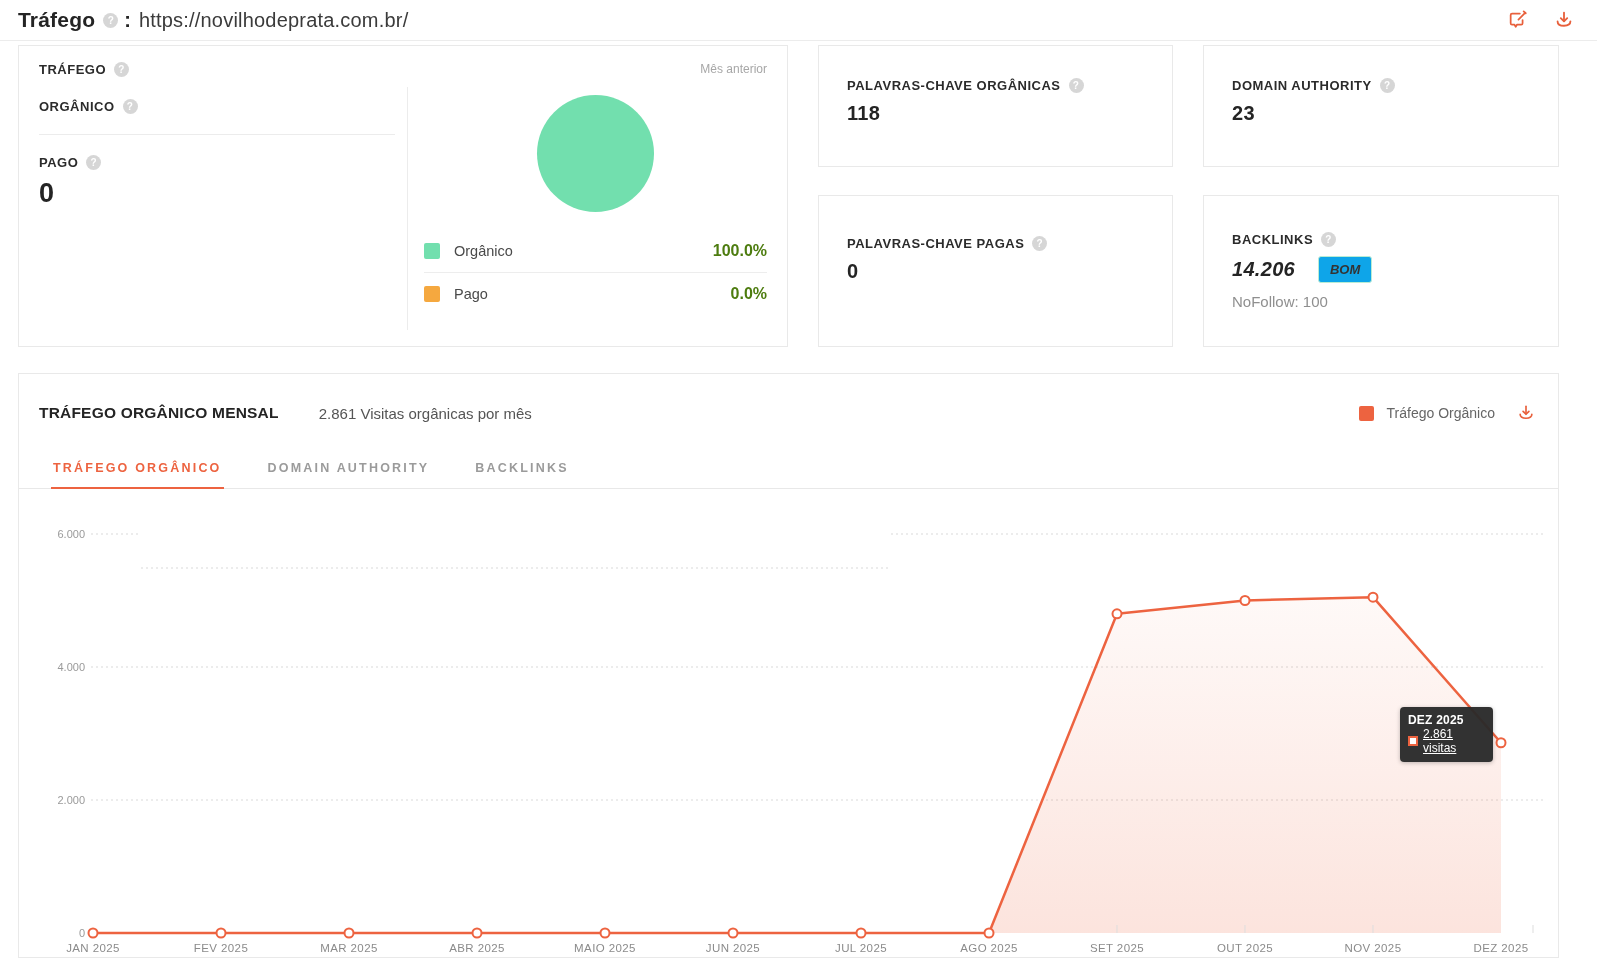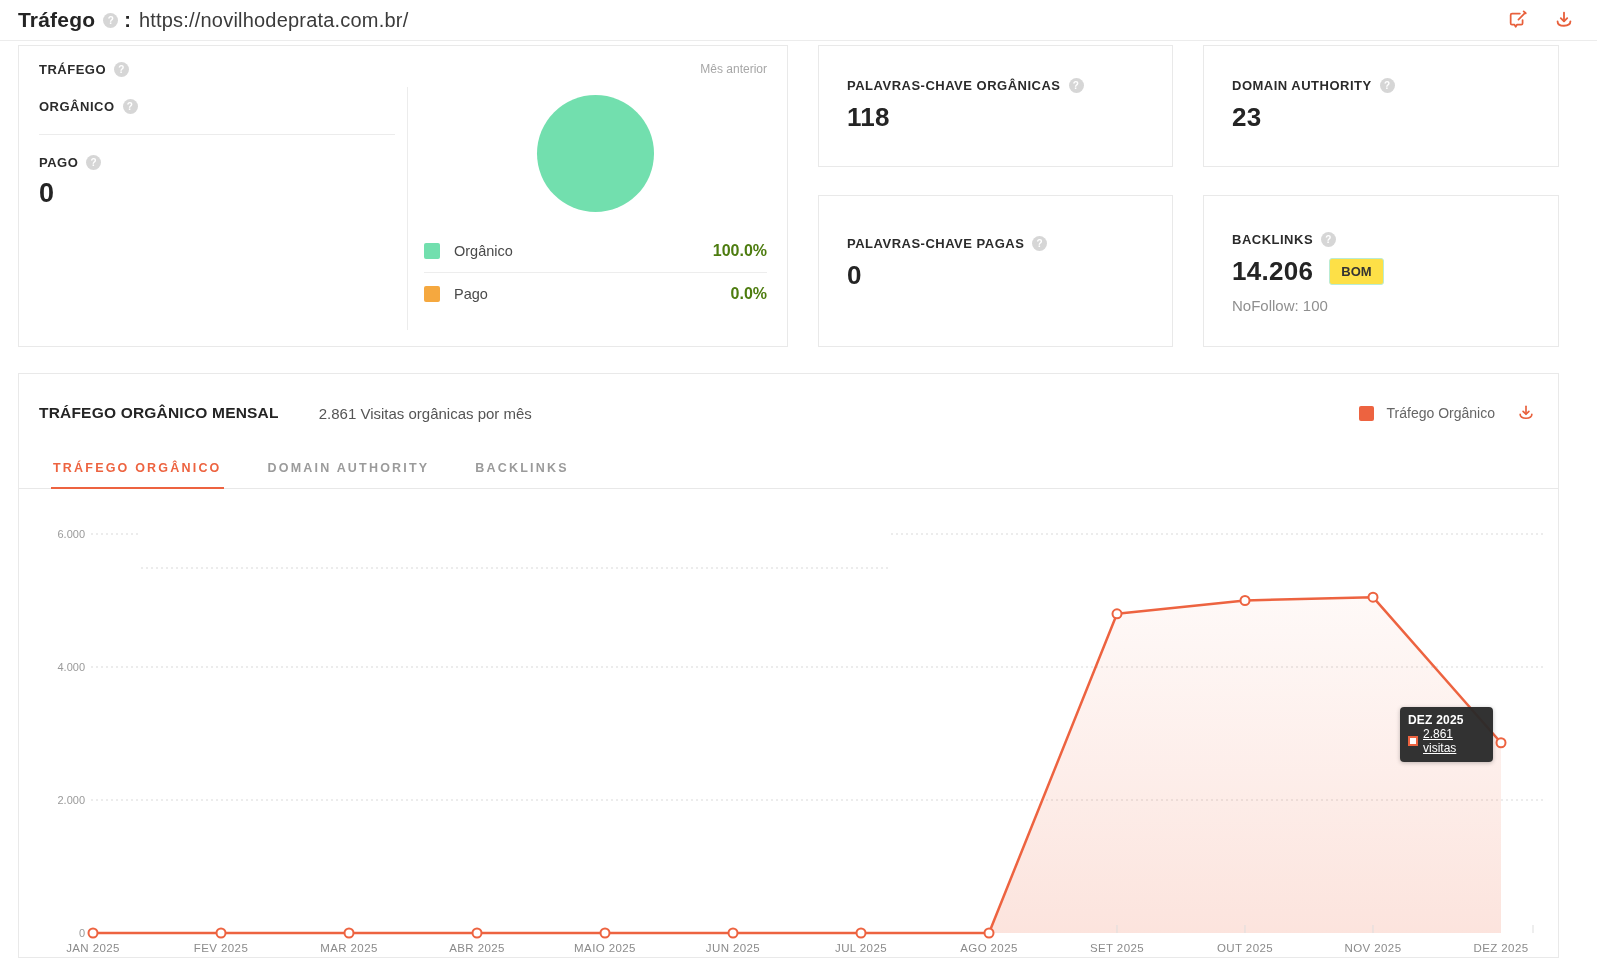--- a/index.html
+++ b/index.html
@@ -62,7 +62,7 @@
   
   .stat-card { padding:32px 28px; }
   .stat-card.row2 { padding-top:40px; }
-  .big-number { font-size:26px; font-weight:800; color:#242424; margin-top:9px; letter-spacing:.3px; }
+  .big-number { font-size:20px; font-weight:800; color:#242424; margin-top:9px; letter-spacing:.3px; }
   .number-row { display:flex; align-items:center; gap:16px; }
   .badge {
     font-size:13px; font-weight:700; color:#333; background:#fde047;

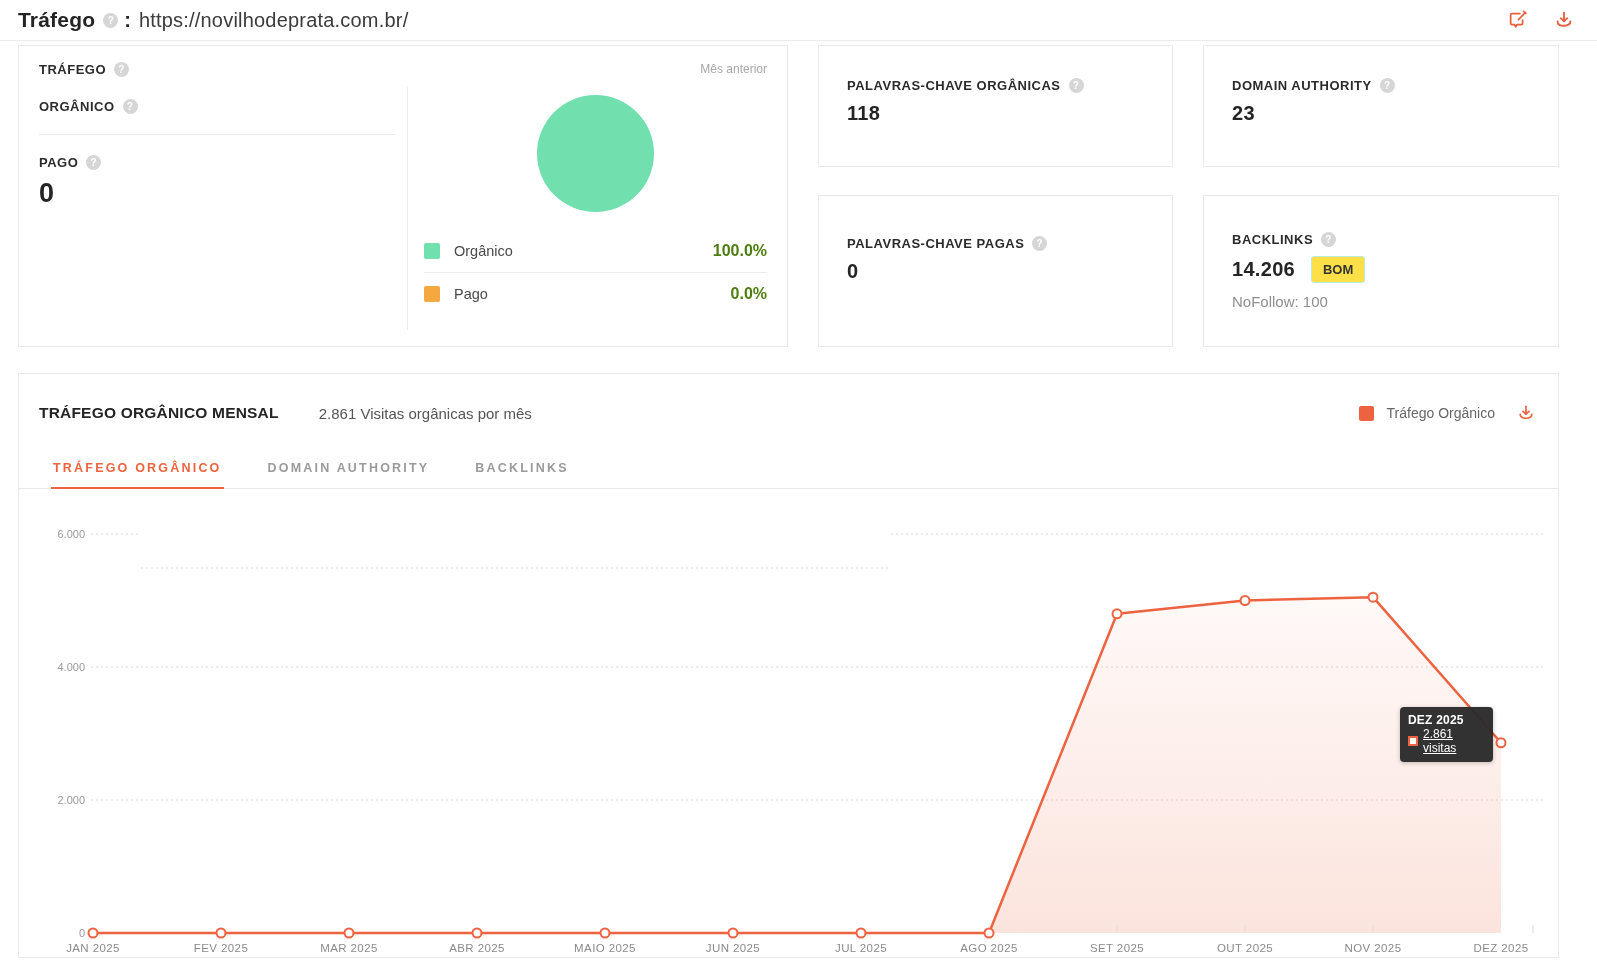--- a/index.html
+++ b/index.html
@@ -63,7 +63,7 @@
   .stat-card { padding:32px 28px; }
   .stat-card.row2 { padding-top:40px; }
   .big-number { font-size:20px; font-weight:800; color:#242424; margin-top:9px; letter-spacing:.3px; }
-  .number-row { display:flex; align-items:center; gap:16px; }
+  .number-row { display:flex; align-items:center; gap:23px;font-style:italic; }
   .badge {
     font-size:13px; font-weight:700; color:#333; background:#fde047;
     border:1px solid #b9ecd4; border-radius:3px; padding:5px 11px; margin-top:9px;

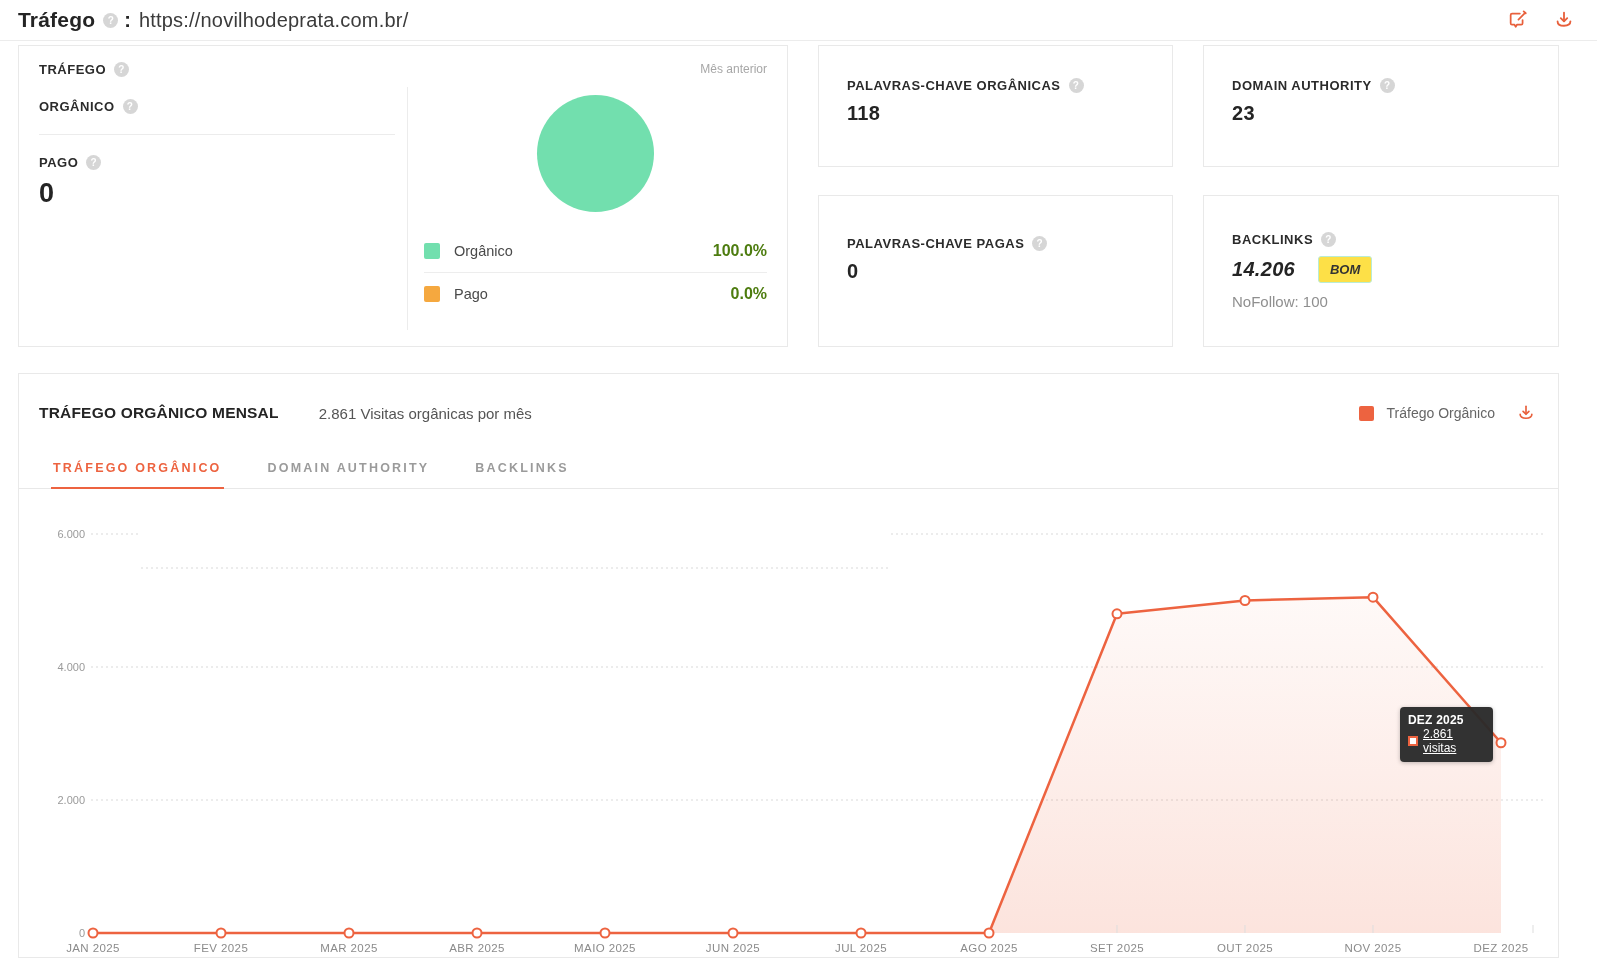--- a/index.html
+++ b/index.html
@@ -65,7 +65,7 @@
   .big-number { font-size:20px; font-weight:800; color:#242424; margin-top:9px; letter-spacing:.3px; }
   .number-row { display:flex; align-items:center; gap:23px;font-style:italic; }
   .badge {
-    font-size:13px; font-weight:700; color:#333; background:#fde047;
+    font-size:13px; font-weight:700; color:#333; background:#0ea5e9;
     border:1px solid #b9ecd4; border-radius:3px; padding:5px 11px; margin-top:9px;
   }
   .nofollow { font-size:15px; color:#8f8f8f; margin-top:10px; }

